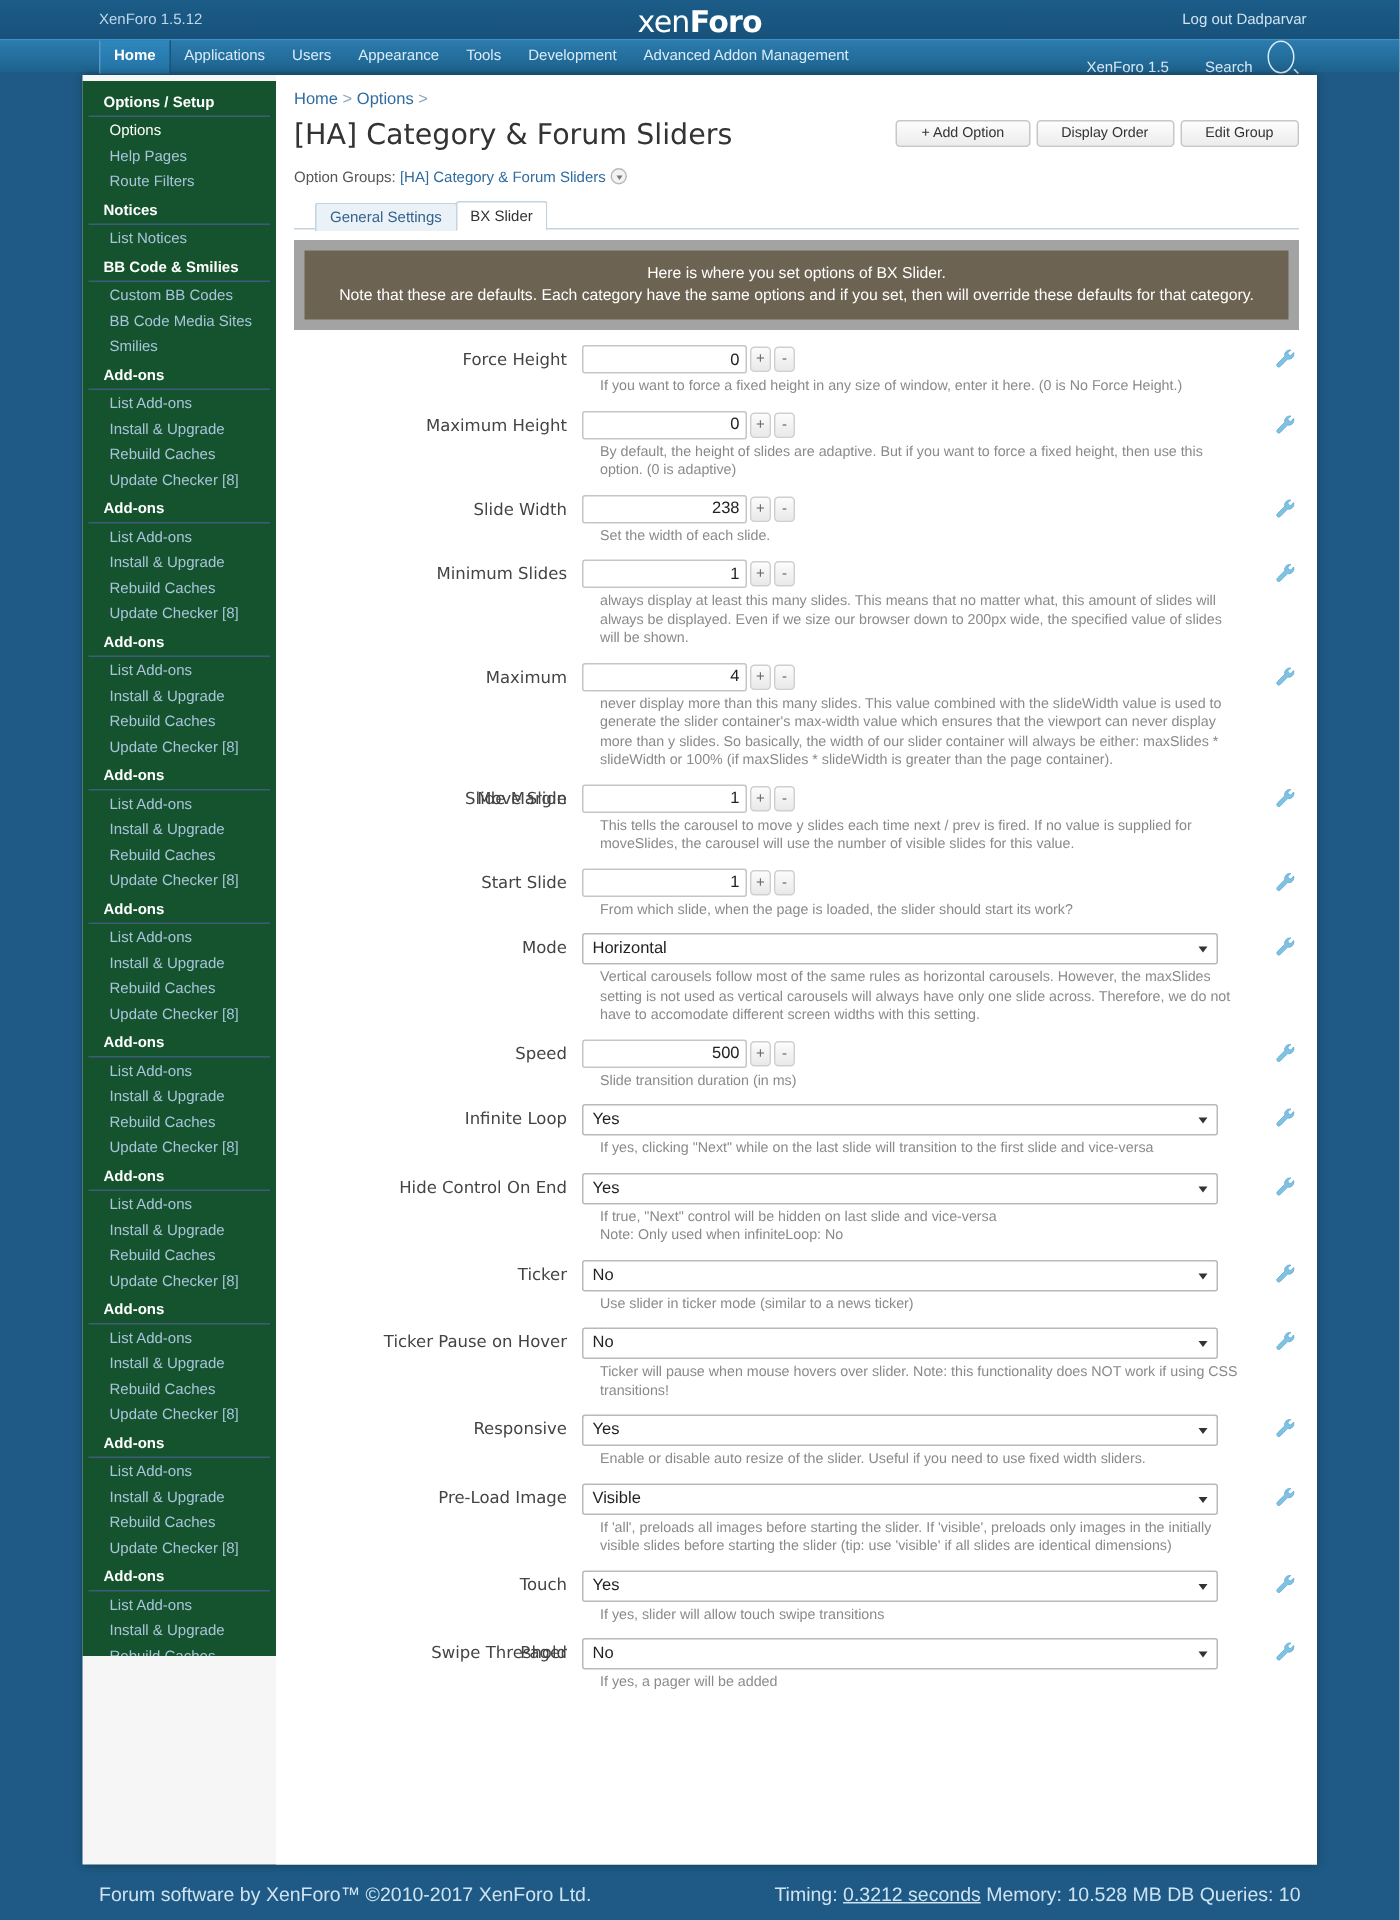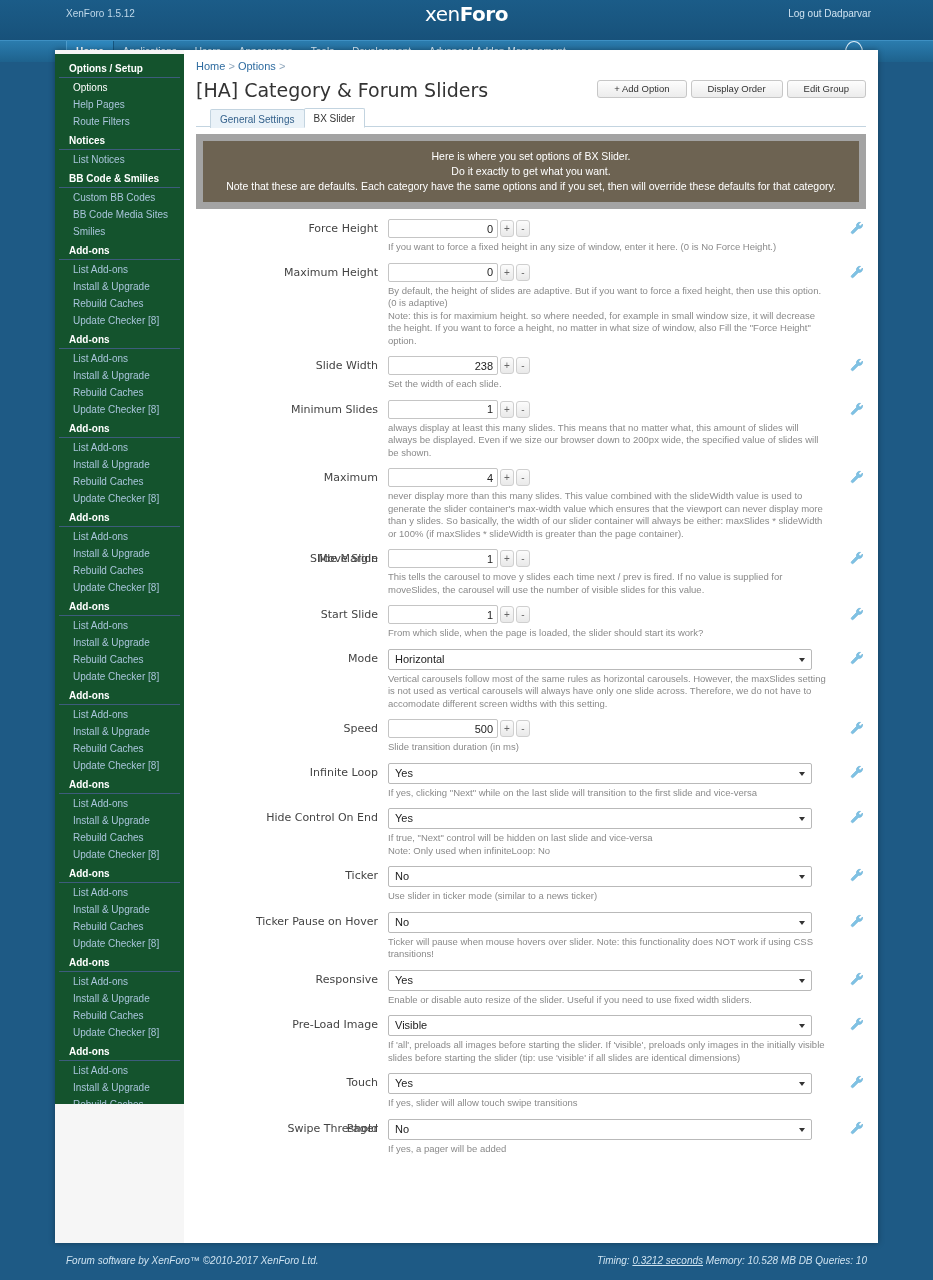--- a/index.html
+++ b/index.html
@@ -14,7 +14,7 @@
   }
   
   #top-strip {
-    height:40px;
+    height:26px;
     background:linear-gradient(to bottom,#1b5c88 0%, #195680 60%, #17517a 100%);
     position:relative;
   }

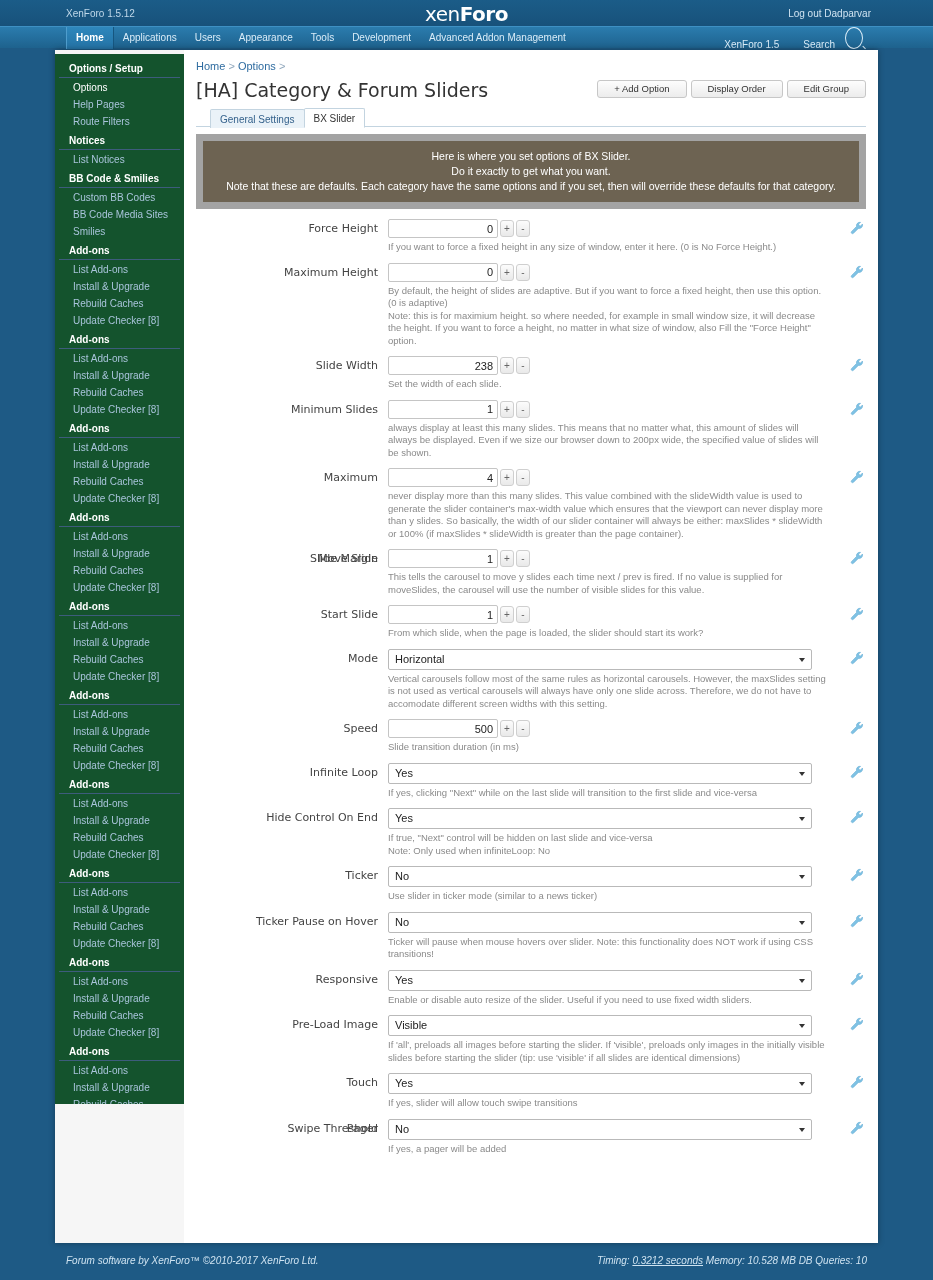--- a/index.html
+++ b/index.html
@@ -301,6 +301,10 @@
       </div>
     </div>
 
+    <div id="option-group-row">
+      <span>Option Groups:</span>
+      <span class="val">[HA] Category &amp; Forum Sliders</span><span class="caret-circle"></span>
+    </div>
 
     <div id="tabstrip">
       <span class="ftab">General Settings</span><span class="ftab active">BX Slider</span>

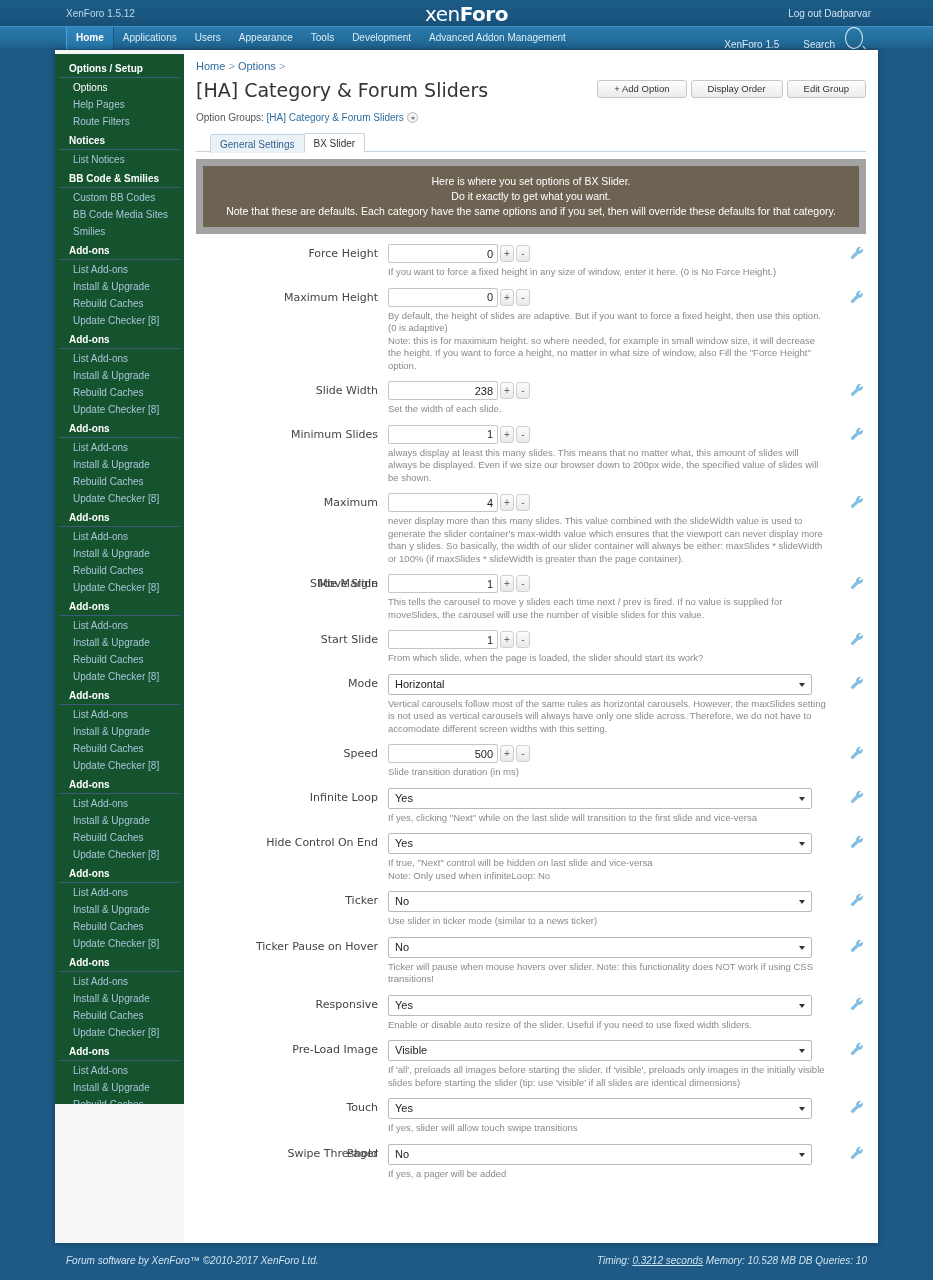--- a/index.html
+++ b/index.html
@@ -312,7 +312,6 @@
 
     <div id="notice">
       <div>Here is where you set options of BX Slider.</div>
-      <div>Do it exactly to get what you want.</div>
       <div>Note that these are defaults. Each category have the same options and if you set, then will override these defaults for that category.</div>
     </div>
 

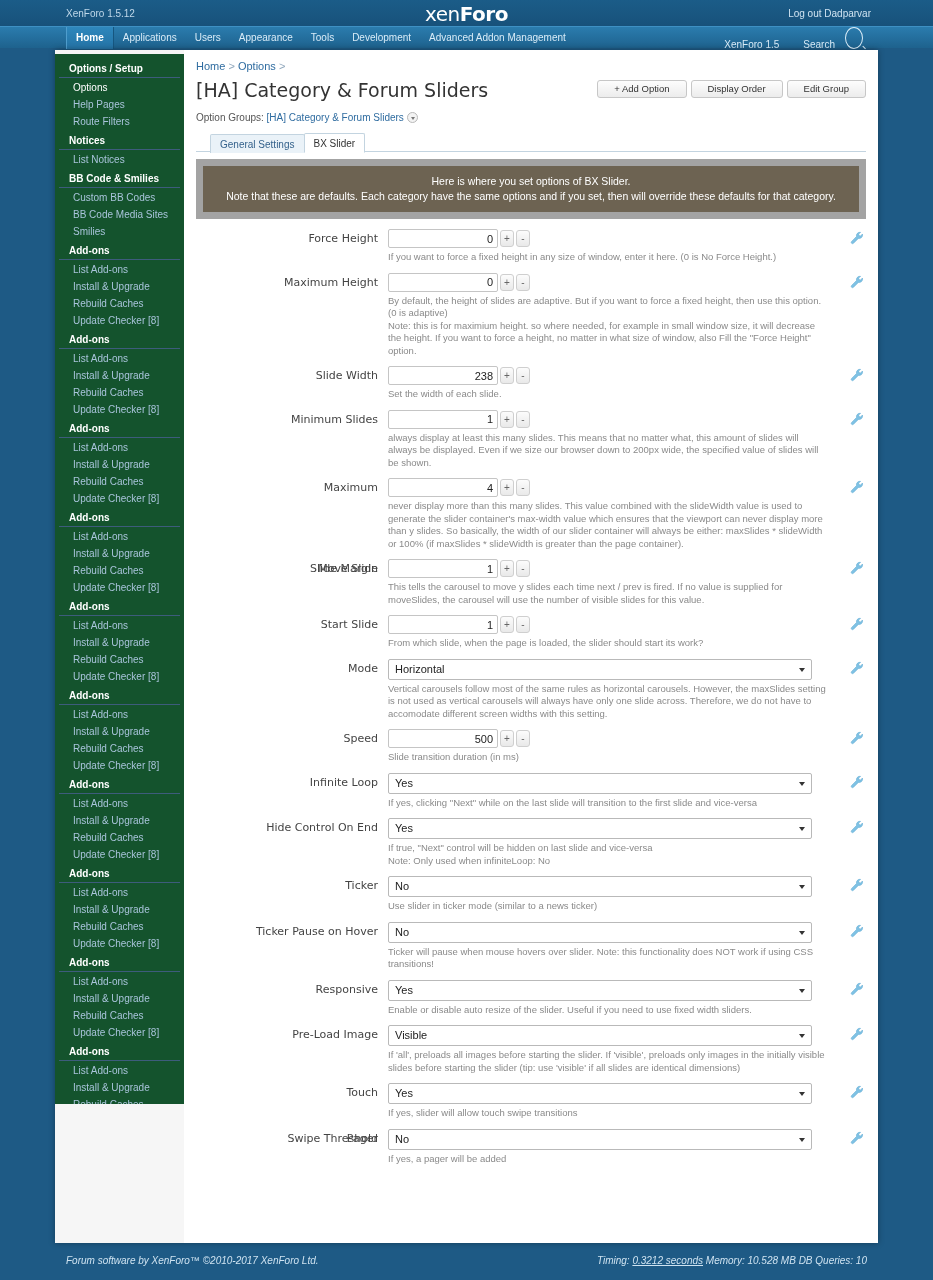--- a/index.html
+++ b/index.html
@@ -186,7 +186,7 @@
   }
   .hint {
     font-size:9.5px; color:#8a8a8a; line-height:12.5px;
-    margin:3px 0 9px 0; max-width:448px;
+    margin:3px 0 9px 12px; max-width:448px;
   }
   .wrench {
     position:absolute; right:2px; top:2px; width:14px; height:14px;

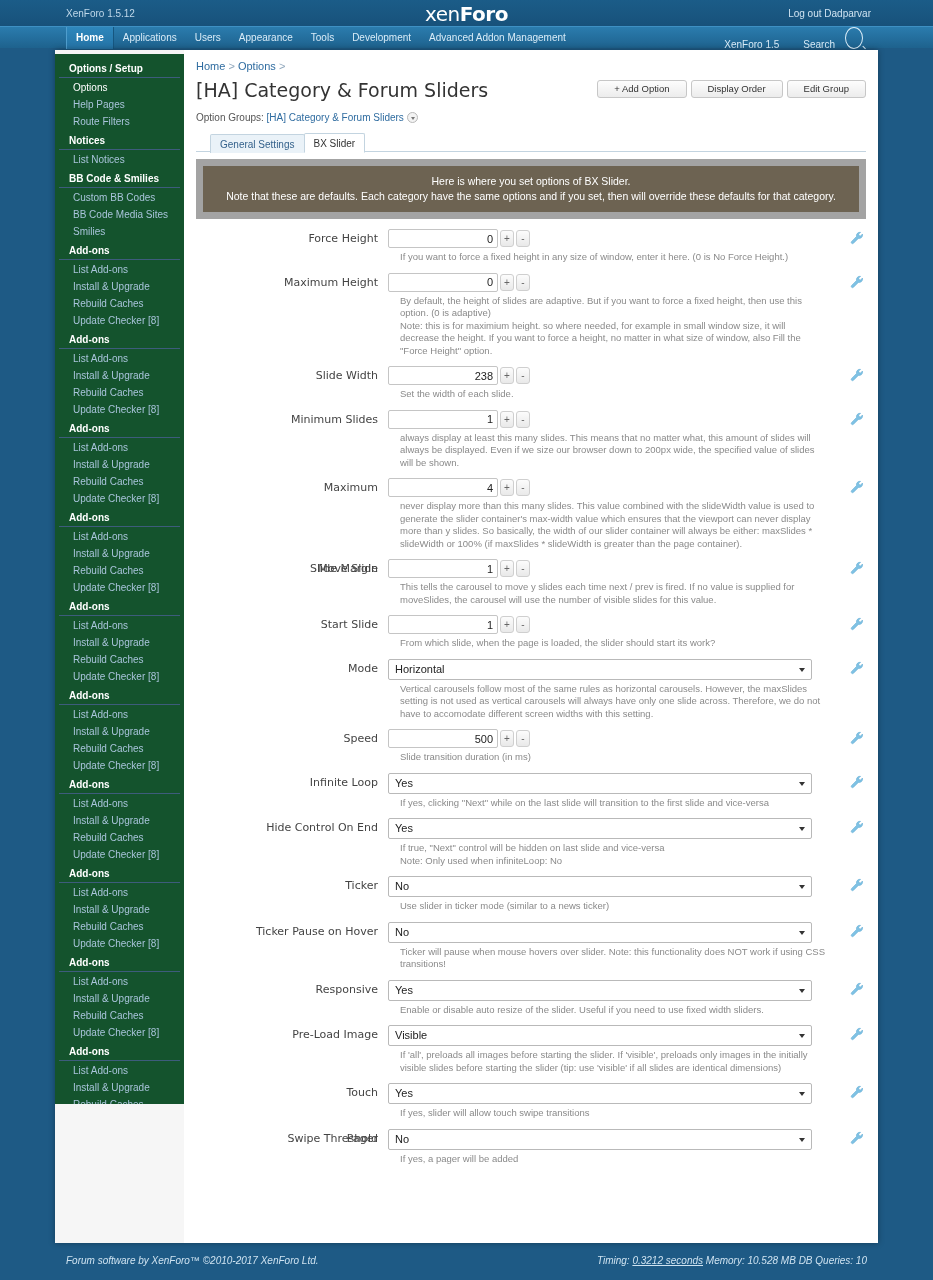--- a/index.html
+++ b/index.html
@@ -328,7 +328,6 @@
                 <path d="M9.8 1.3a3.4 3.4 0 0 0-3.3 4.2L1.6 10.4a1.3 1.3 0 1 0 1.9 1.9l4.9-4.9a3.4 3.4 0 0 0 4.2-3.3c0-.4-.1-.8-.2-1.1L10.6 5 9 4.6 8.6 3l2-1.6c-.3-.1-.5-.1-.8-.1z" fill="#7fc2e4" stroke="#5aa7d0" stroke-width=".5"></path>
               </svg></span><div class="hint">
               <div>By default, the height of slides are adaptive. But if you want to force a fixed height, then use this option. (0 is adaptive)</div>
-              <div>Note: this is for maximium height. so where needed, for example in small window size, it will decrease the height. If you want to force a height, no matter in what size of window, also Fill the "Force Height" option.</div>
             </div></div>
         </div>
         <div class="row">

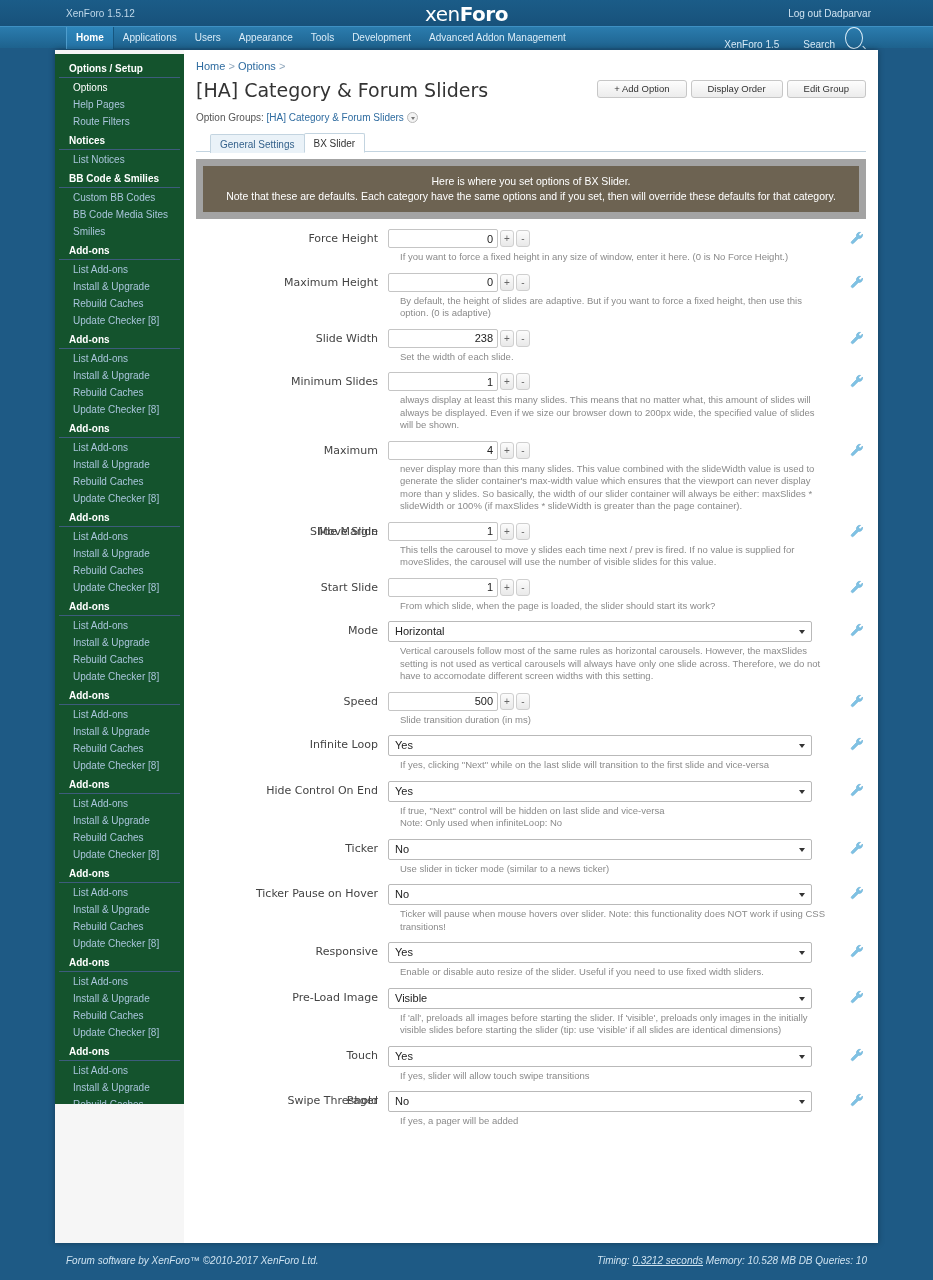--- a/index.html
+++ b/index.html
@@ -195,7 +195,7 @@
   
   #footer {
     position:absolute; left:55px; right:55px; top:1243px; height:37px;
-    color:#cfe3f1; font-size:10px;font-style:italic;
+    color:#cfe3f1; font-size:13px;
   }
   #footer .left { position:absolute; left:11px; top:12px; }
   #footer .right { position:absolute; right:11px; top:12px; }

